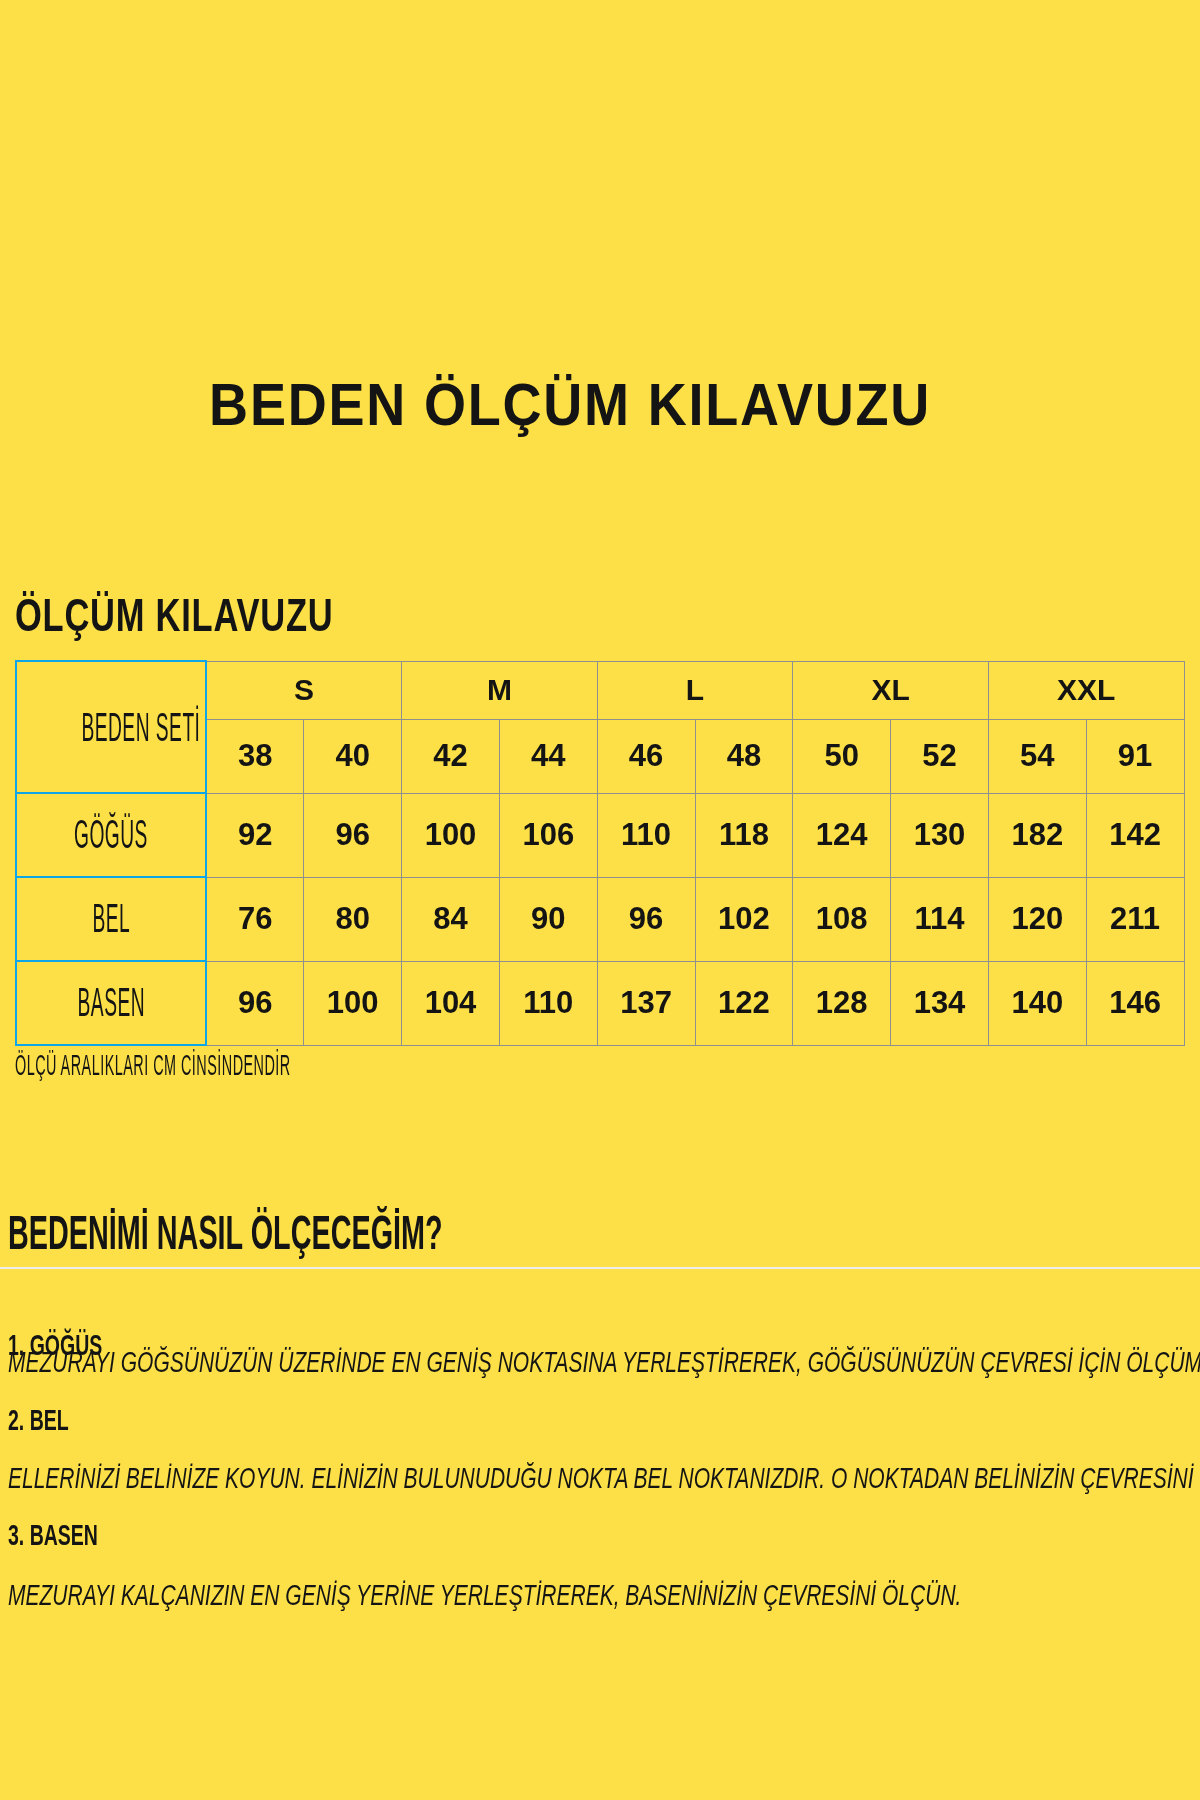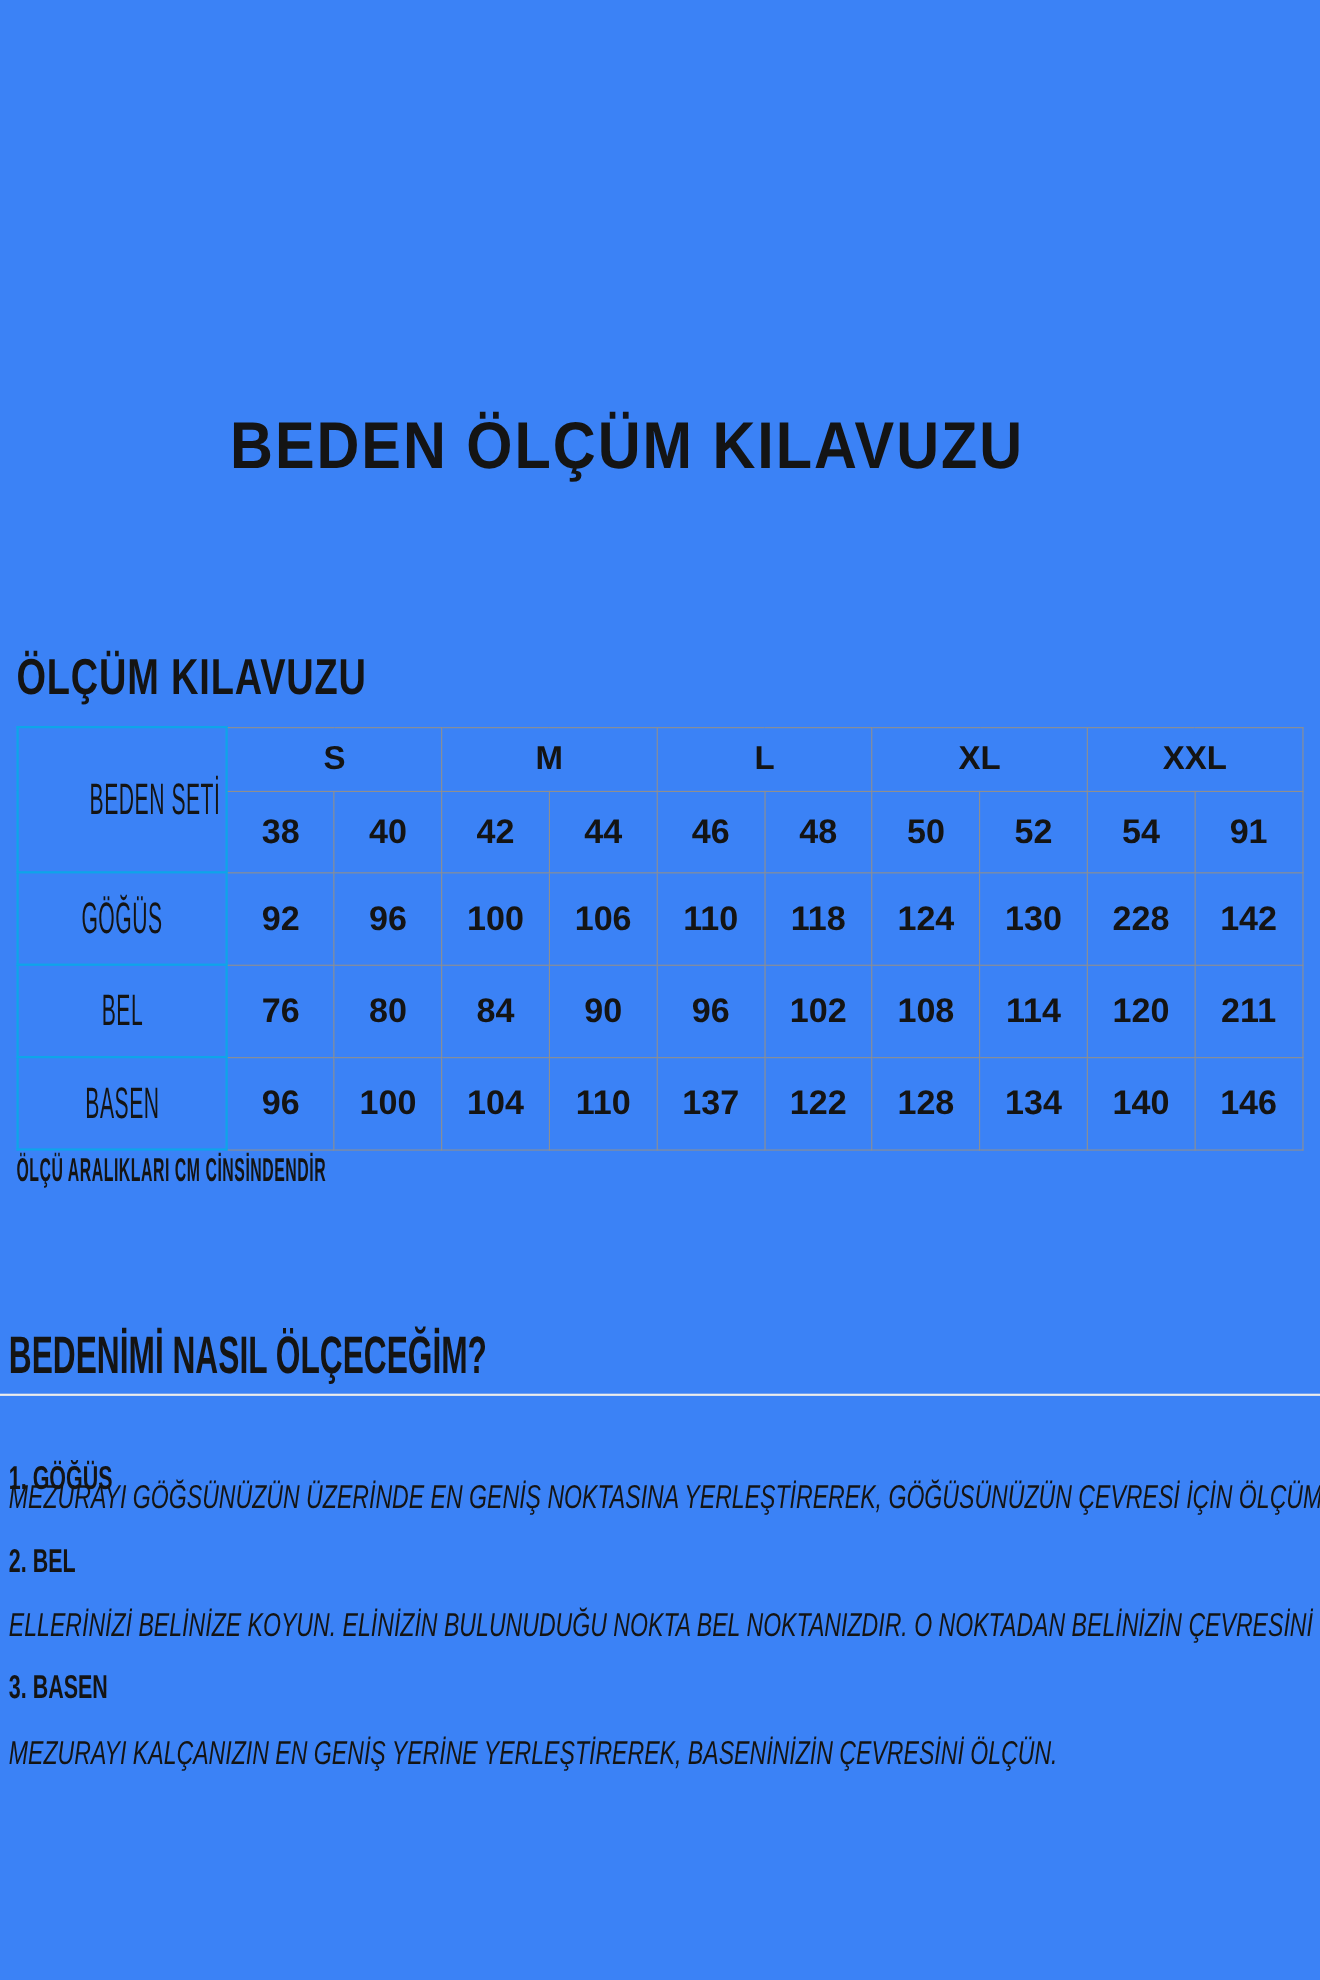--- a/index.html
+++ b/index.html
@@ -7,7 +7,7 @@
     position: relative;
     width: 1200px;
     height: 1800px;
-    background: #3b82f6;
+    background: #fde047;
     overflow: hidden;
     font-family: "Liberation Sans", sans-serif;
     color: #141414;

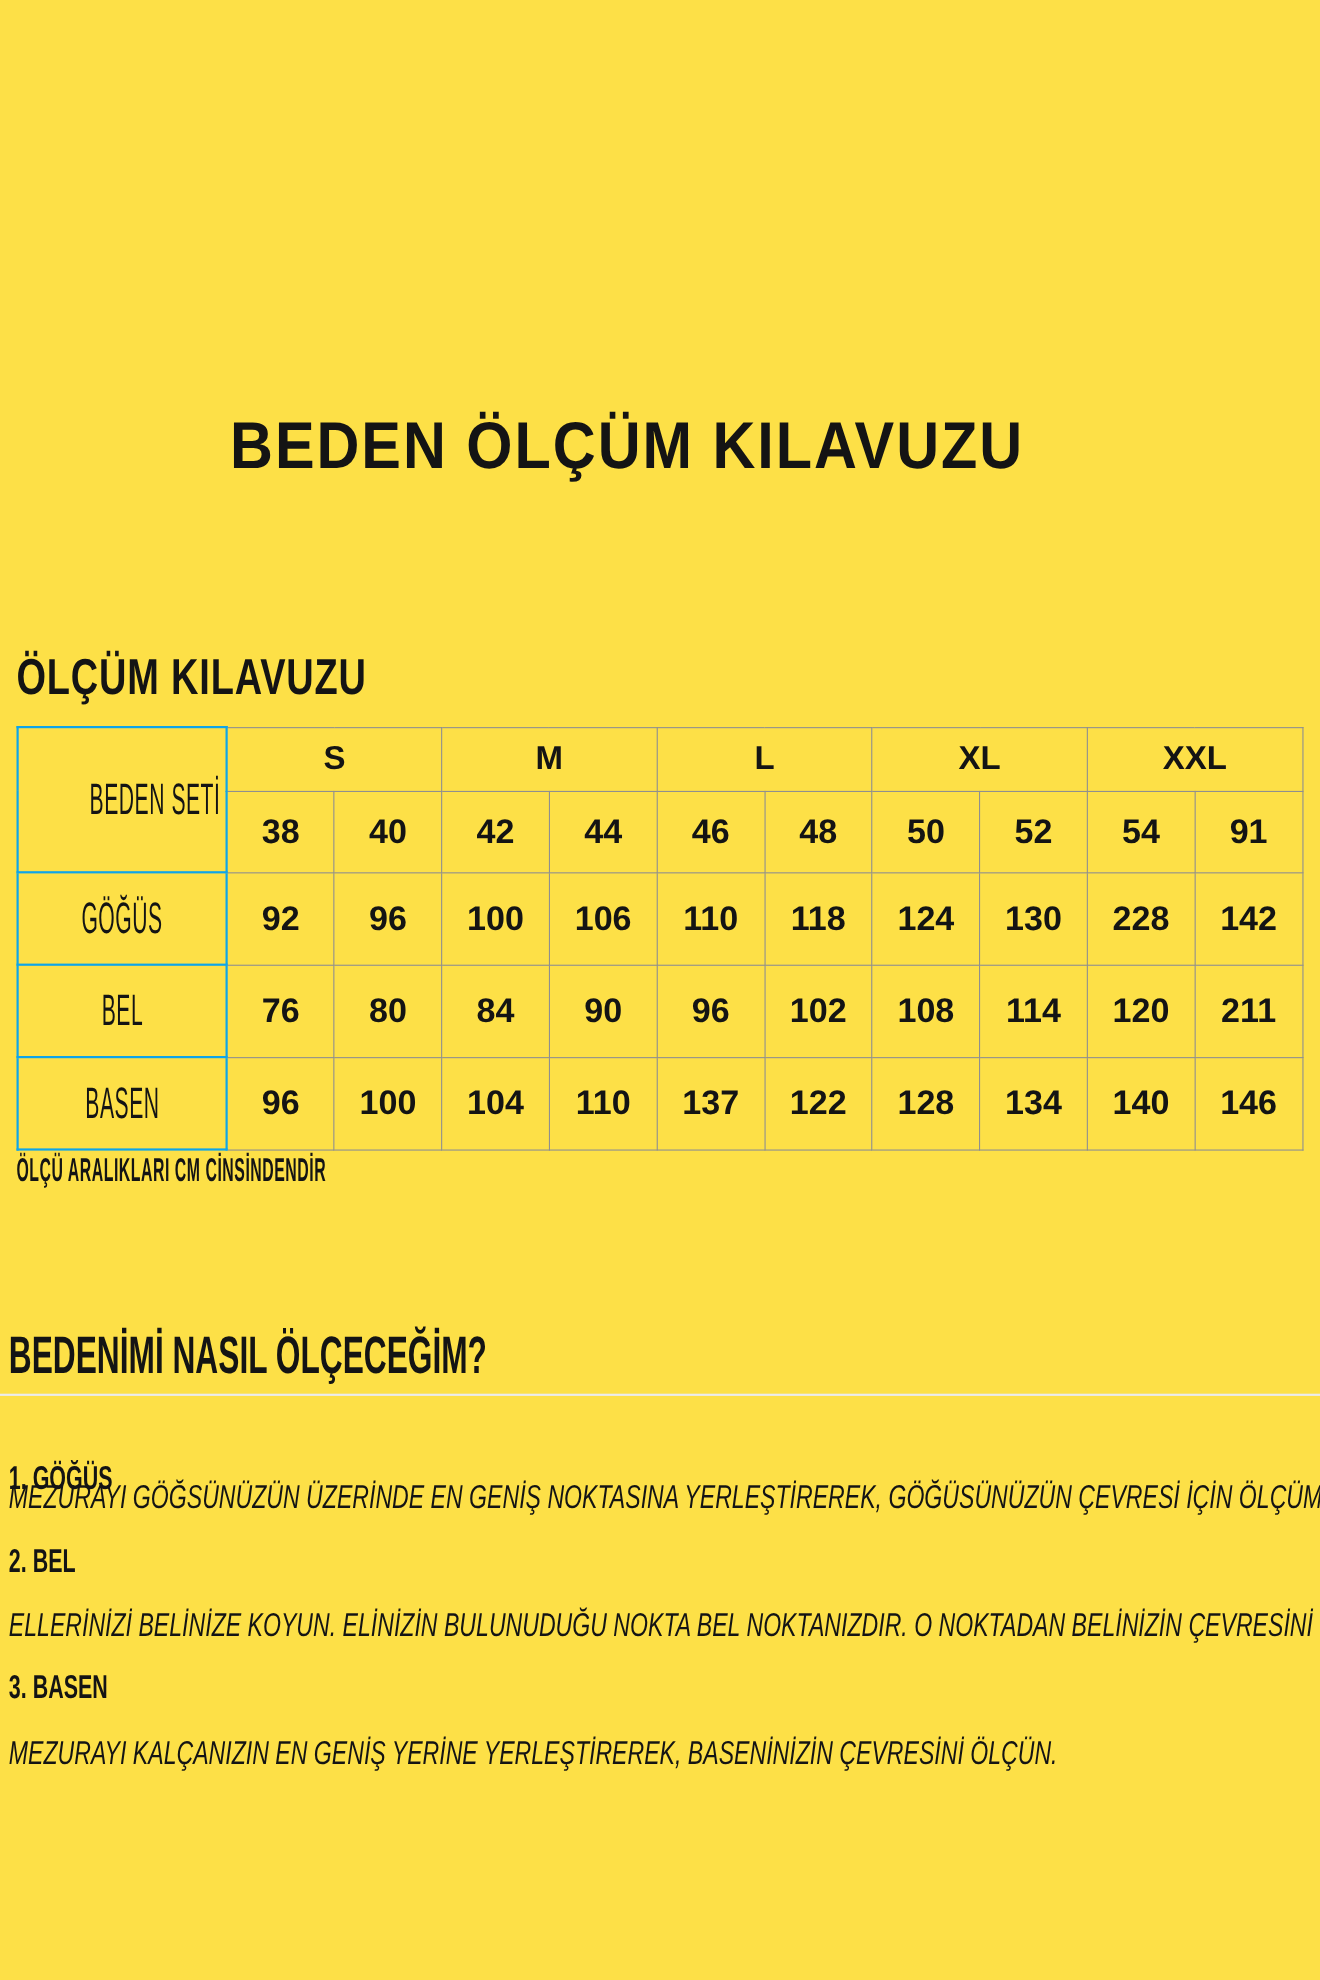--- a/index.html
+++ b/index.html
@@ -131,7 +131,7 @@
         <td>118</td>
         <td>124</td>
         <td>130</td>
-        <td>228</td>
+        <td>182</td>
         <td>142</td>
       </tr>
       <tr class="r-meas">

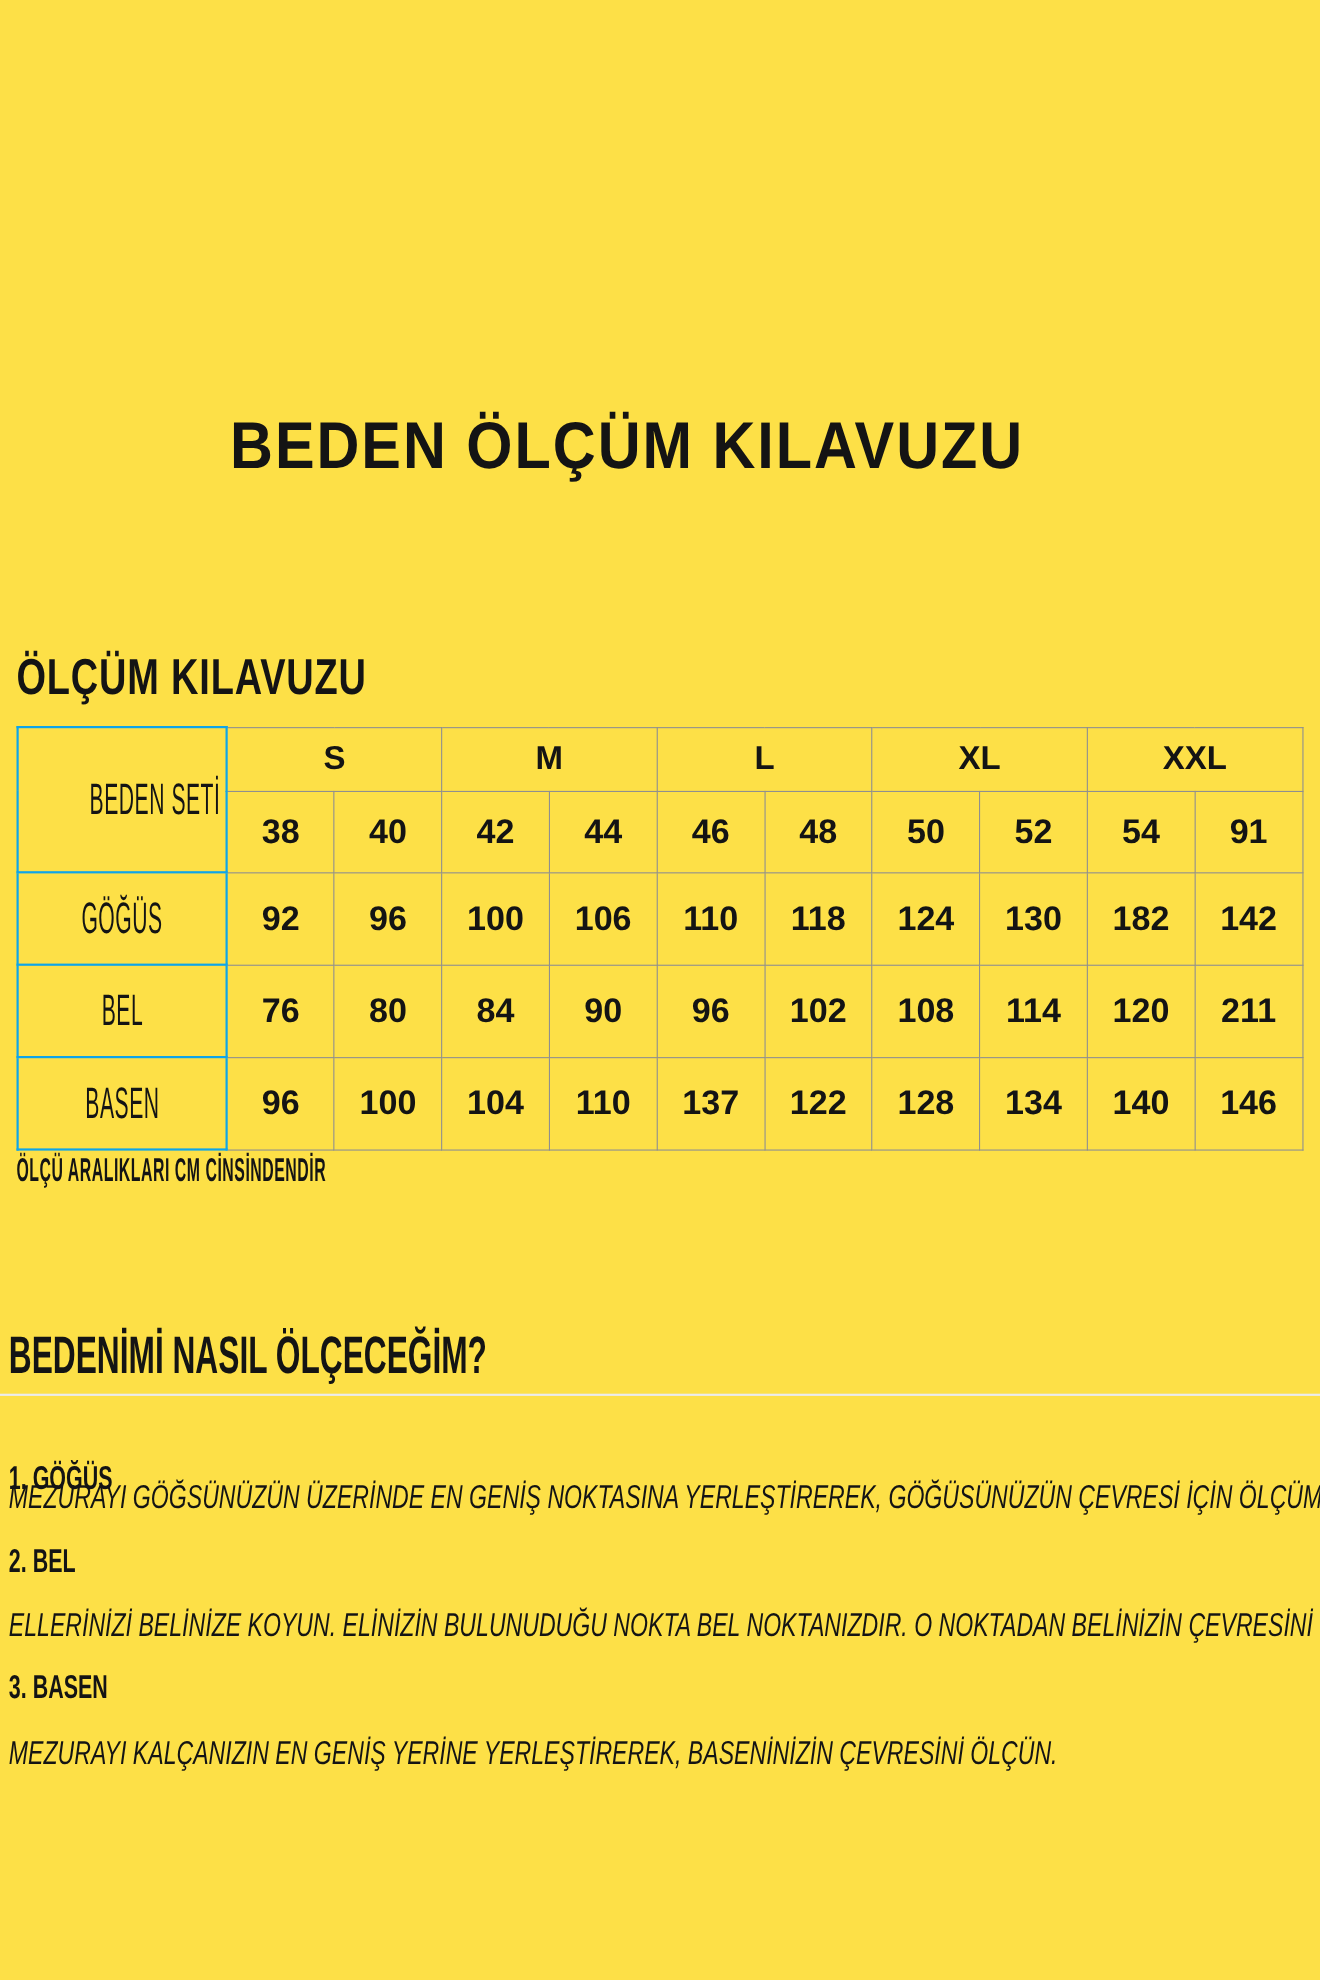--- a/index.html
+++ b/index.html
@@ -52,7 +52,7 @@
 
   .footnote {
     position: absolute; top: 1050px; left: 15px;
-    font-size: 30px; font-weight: 700; letter-spacing: 1px; line-height: 1;
+    font-size: 30px; font-weight: 400; letter-spacing: 1px; line-height: 1;
   }
 
   .howto-heading {

